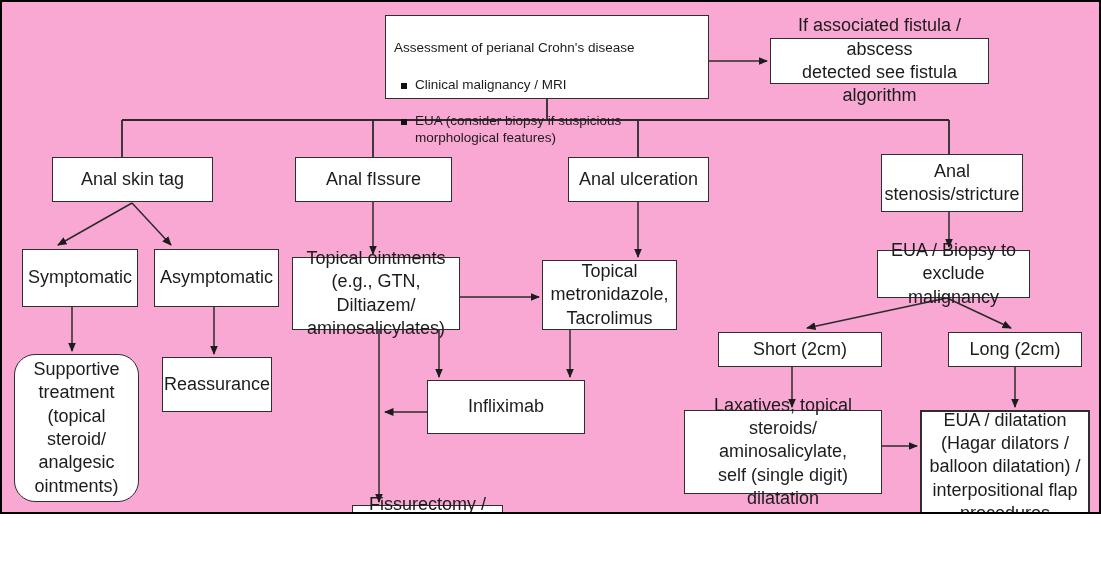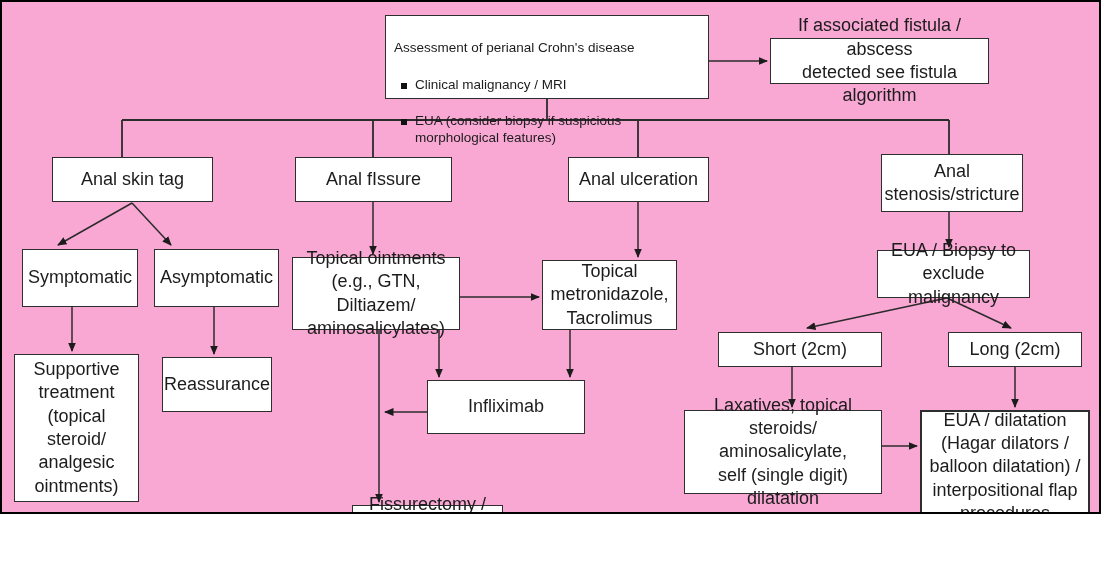--- a/index.html
+++ b/index.html
@@ -129,7 +129,7 @@
   <div class="node" style="left:875px;top:248px;width:153px;height:48px;">EUA / Biopsy to
 exclude malignancy</div>
 
-  <div class="node" style="left:12px;top:352px;width:125px;height:148px;">Supportive
+  <div class="node" style="left:12px;top:352px;width:125px;height:148px;border-radius:21px;">Supportive
 treatment
 (topical
 steroid/

